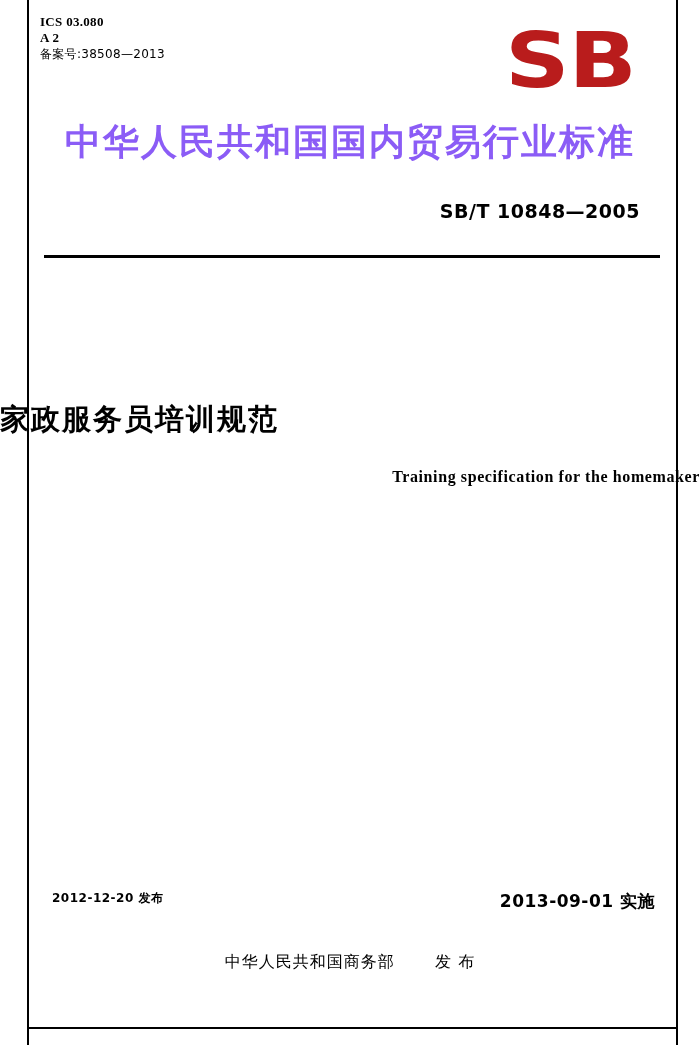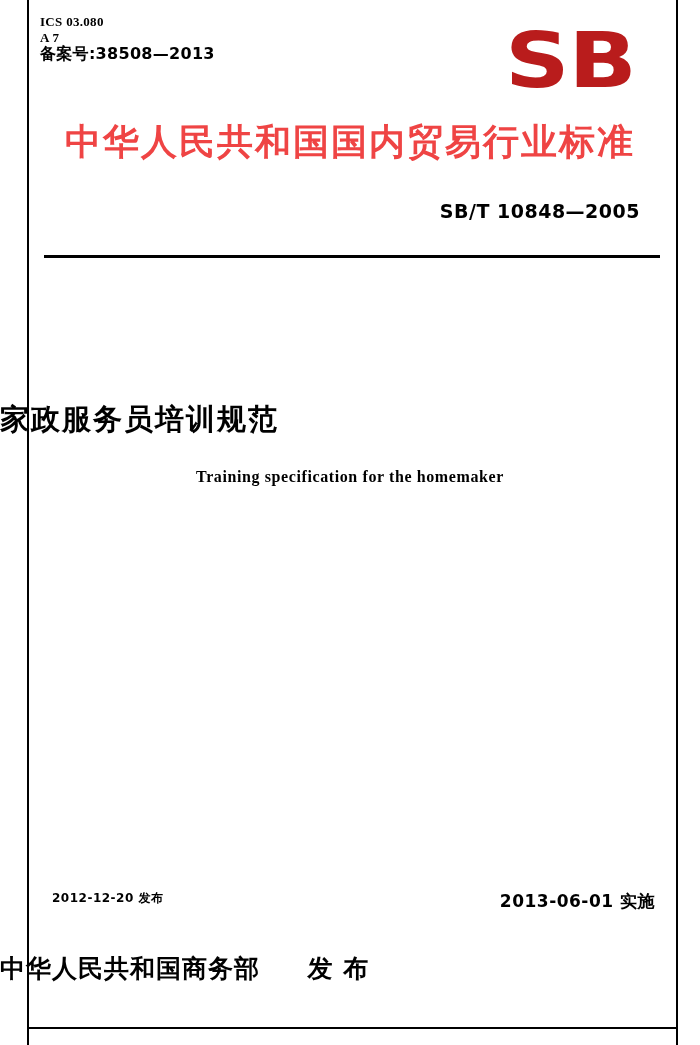--- a/index.html
+++ b/index.html
@@ -195,7 +195,7 @@
 
   <div class="ics-block">
     <div>ICS 03.080</div>
-    <div>A 7</div>
+    <div>A 2</div>
     <div class="ics-line-3">备案号:38508—2013</div>
   </div>
 

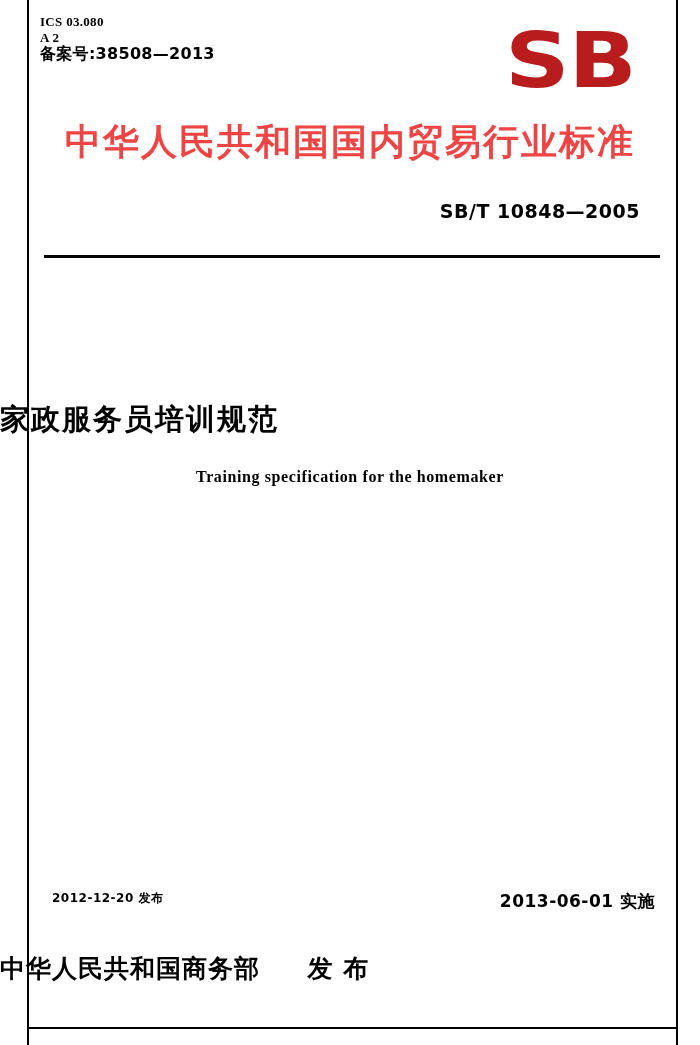--- a/index.html
+++ b/index.html
@@ -66,8 +66,8 @@
   .ics-block div { white-space: nowrap; }
   .ics-line-3 {
     font-family: "DejaVu Sans", sans-serif;
-    font-size: 16px;
-    font-weight: bold;
+    font-size: 12px;
+    font-weight: normal;
   }
 
   

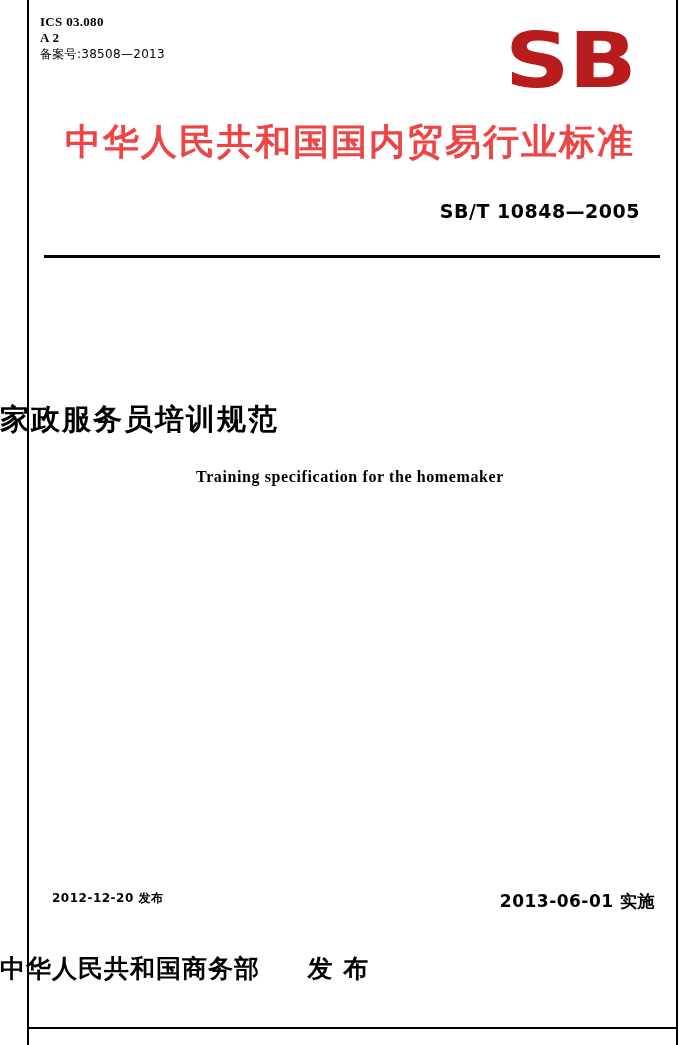--- a/index.html
+++ b/index.html
@@ -99,7 +99,7 @@
     font-weight: bold;
     font-size: 36px;
     letter-spacing: 2px;
-    color: #ef4444;
+    color: #8b5cf6;
   }
 
   

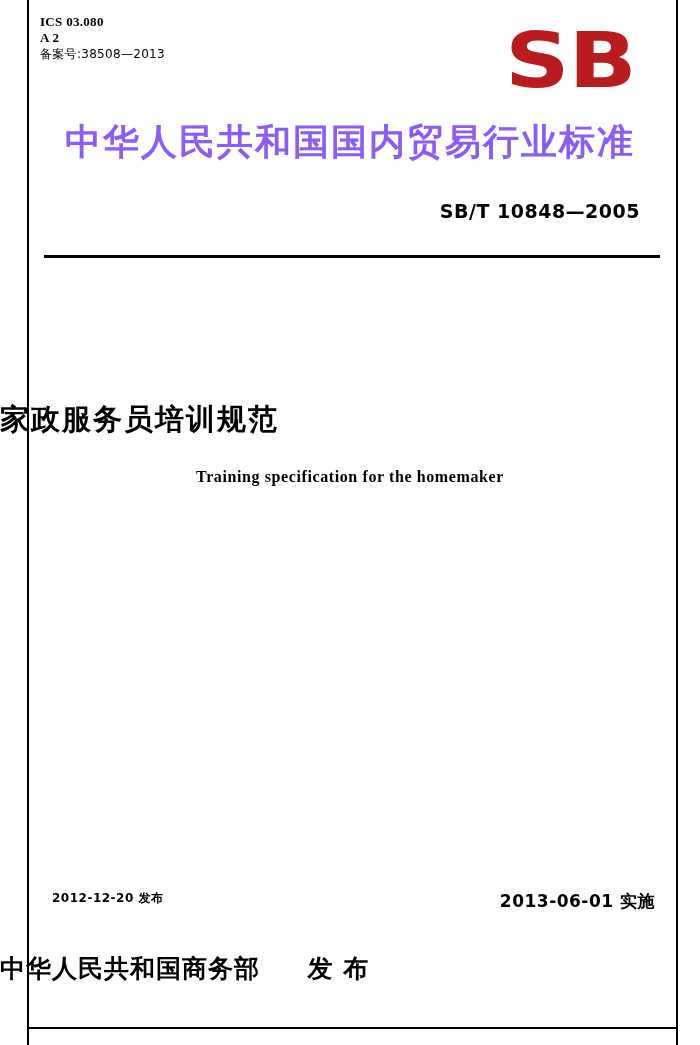--- a/index.html
+++ b/index.html
@@ -140,7 +140,7 @@
     left: 0;
     right: 0;
     top: 468px;
-    text-align: center;
+    text-align: right;
     font-family: "Liberation Serif", serif;
     font-weight: bold;
     font-size: 16px;

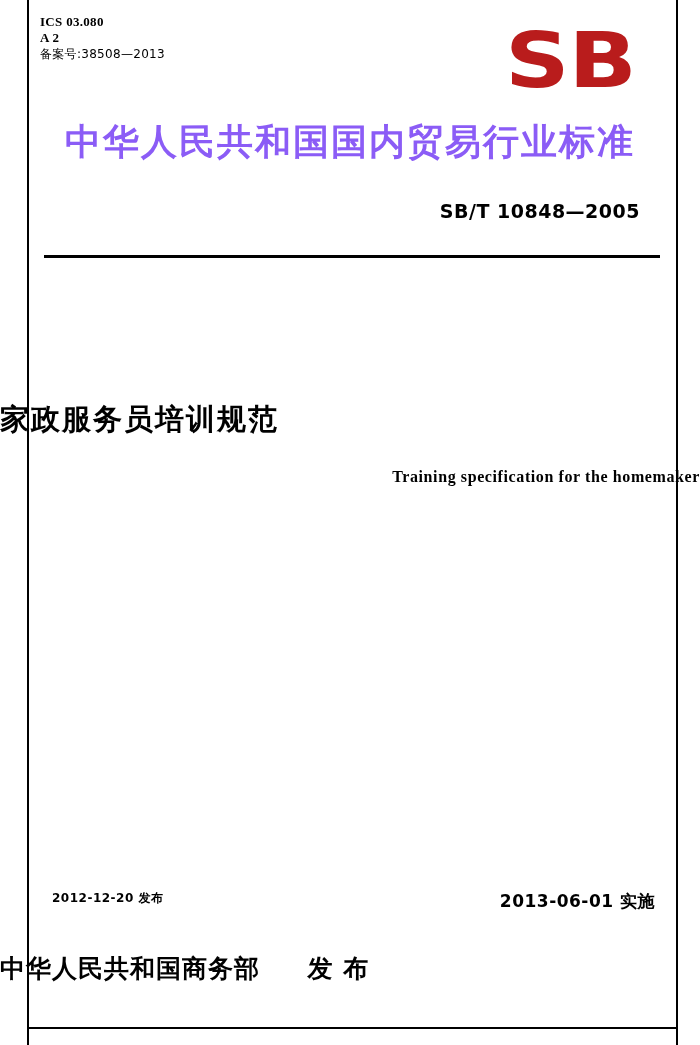--- a/index.html
+++ b/index.html
@@ -213,7 +213,7 @@
   <div class="title-en">Training specification for the homemaker</div>
 
   <div class="date-issue">2012-12-20 发布</div>
-  <div class="date-impl">2013-06-01 实施</div>
+  <div class="date-impl">2013-09-01 实施</div>
 
   <div class="publisher">
     <span>中华人民共和国商务部</span>

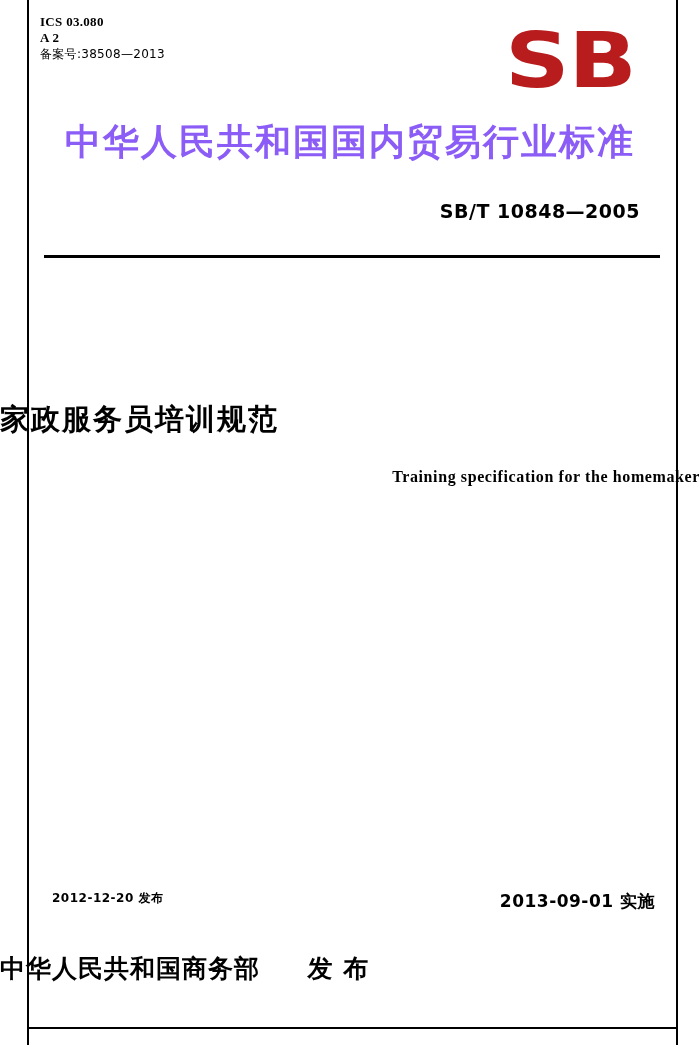--- a/index.html
+++ b/index.html
@@ -173,10 +173,10 @@
     left: 0;
     right: 0;
     top: 952px;
-    text-align: left;
-    font-family: "DejaVu Sans", sans-serif;
-    font-weight: bold;
-    font-size: 25px;
+    text-align: center;
+    font-family: "DejaVu Sans", sans-serif;
+    font-weight: normal;
+    font-size: 16px;
     letter-spacing: 1px;
   }
   .publisher .pub-gap {

